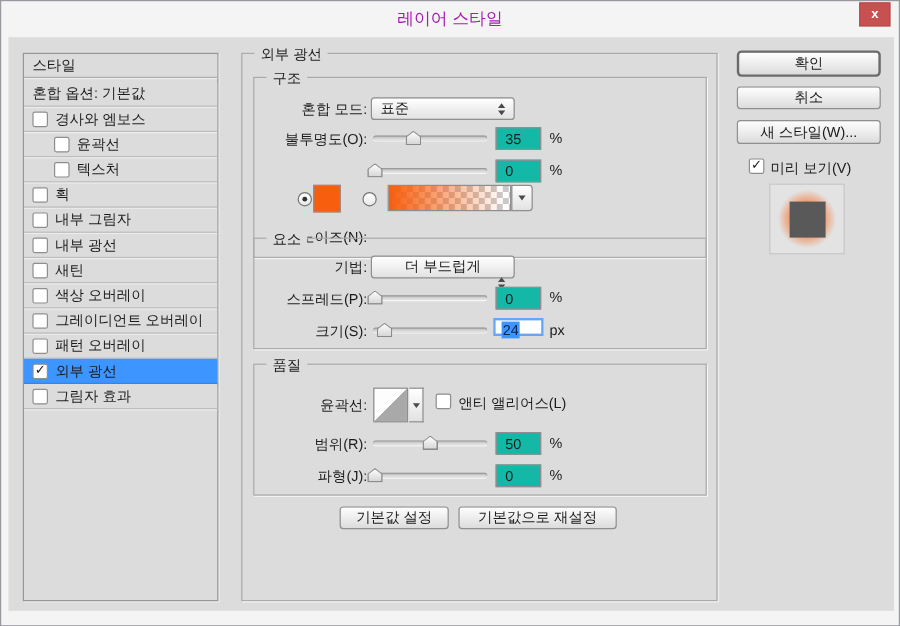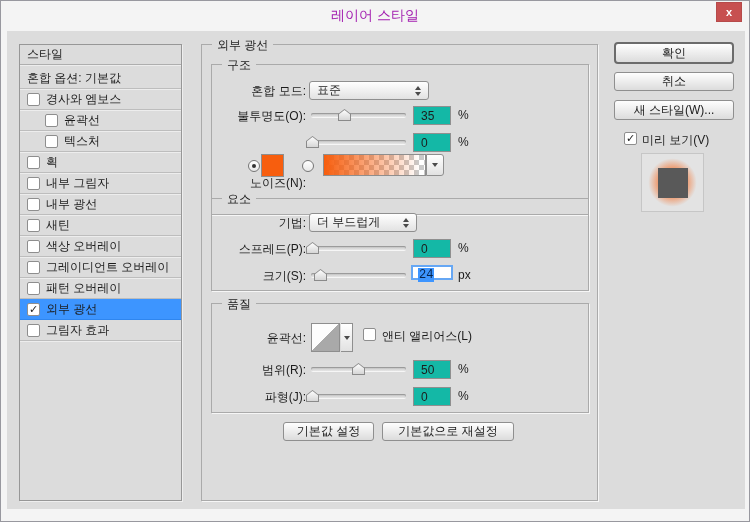--- a/index.html
+++ b/index.html
@@ -196,7 +196,7 @@
 <div class="val" style="left:412px; top:105px;">35</div>
 <div class="unit" style="left:457px; top:107px;">%</div>
 
-<div class="lab" style="top:134px;margin-top:40px;">노이즈(N):</div>
+<div class="lab" style="top:149px;margin-top:40px;">노이즈(N):</div>
 <div class="track" style="left:310px; top:139px;"></div>
 <div class="thumb" style="left:305px; top:135px;"></div>
 <div class="val" style="left:412px; top:132px;">0</div>

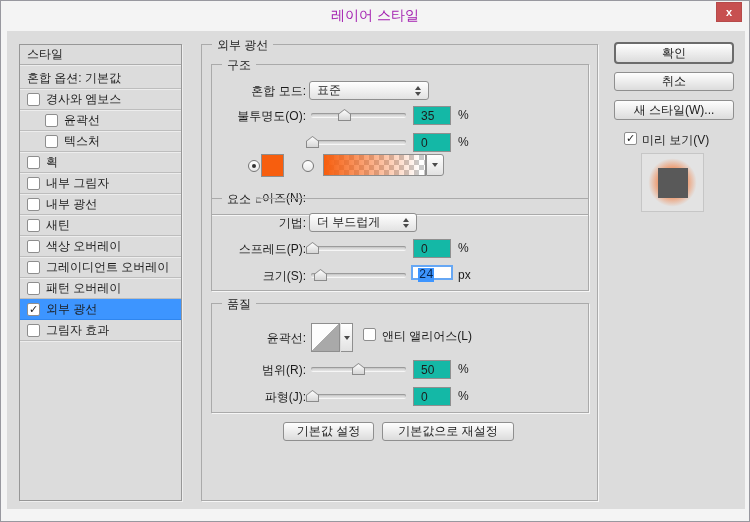--- a/index.html
+++ b/index.html
@@ -214,7 +214,7 @@
   <span class="legend">요소</span>
 </div>
 <div class="lab" style="top:214px;">기법:</div>
-<div class="dd" style="left:308px; top:212px; width:108px; height:19px;">
+<div class="dd" style="left:308px; top:212px; width:120px; height:19px;flex-direction:column;">
   <span>더 부드럽게</span>
   <span class="updown">
       <span class="u"></span>

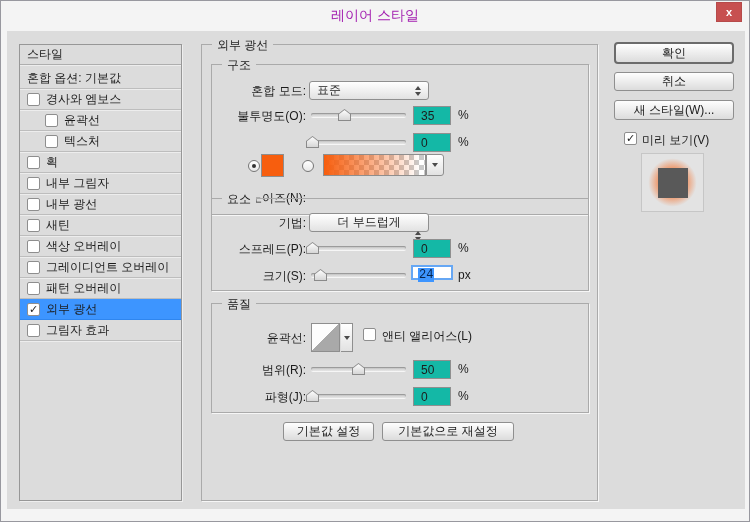--- a/index.html
+++ b/index.html
@@ -70,7 +70,7 @@
   .val { position:absolute; width:38px; height:19px; background:#14b8a6; border:1px solid #8f8f8f;
     font-size:12px; padding:2px 0 0 7px; }
   .val-focus { position:absolute; width:42px; height:15px; background:#fff; border:2px solid #66a7f4;
-    font-size:12px; padding:1px 2px 0 5px;font-family:Liberation Mono, monospace; }
+    font-size:12px; padding:1px 2px 0 5px; }
   .sel-text { background:#3d95ff; color:#06244d; padding:0 1px; }
 
   .radio { position:absolute; width:12px; height:12px; border:1px solid #767676; border-radius:50%;

